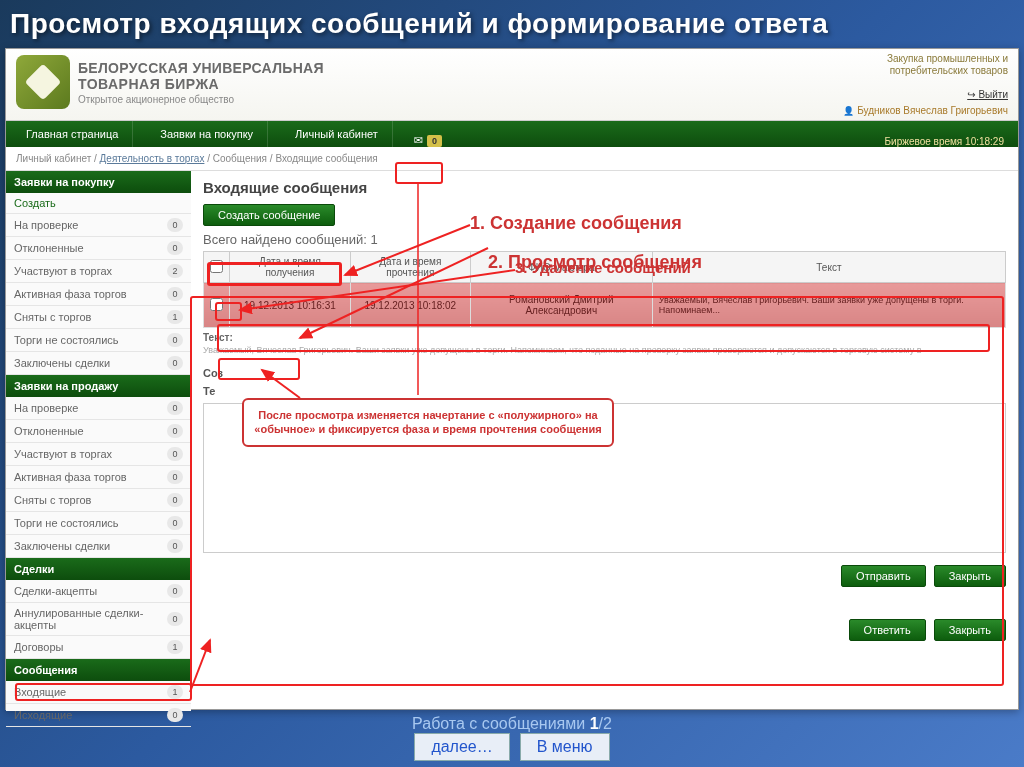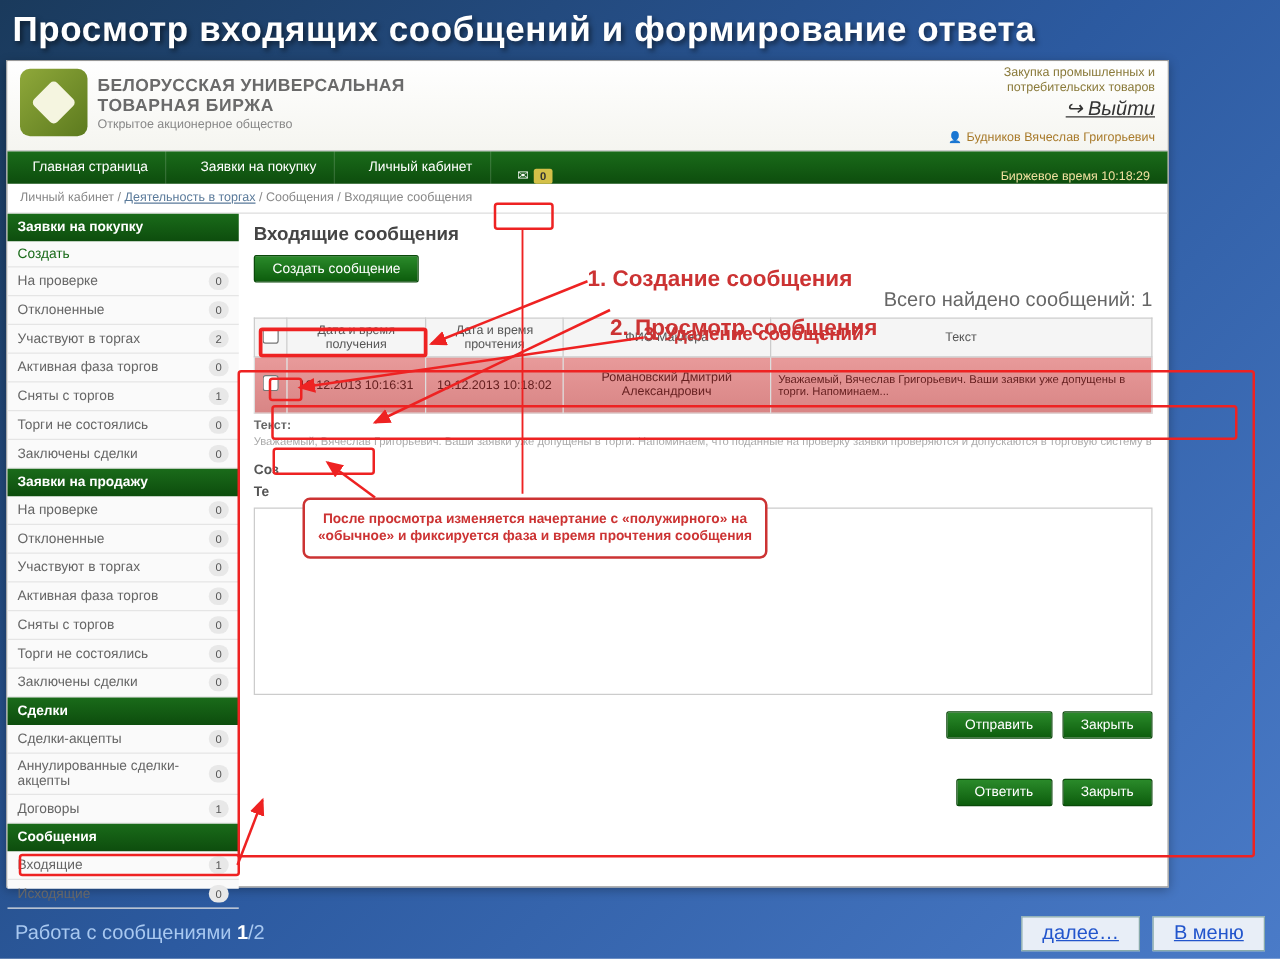--- a/index.html
+++ b/index.html
@@ -5,7 +5,7 @@
 * { margin:0; padding:0; box-sizing:border-box; font-family:Arial,sans-serif; }
 body { width:1024px; height:767px; position:relative; background:linear-gradient(135deg,#1a3a5c 0%,#2c5aa0 50%,#4a7bc8 100%); overflow:hidden; }
 .slide-title { position:absolute; top:8px; left:10px; right:10px; font-size:28px; color:#fff; text-shadow:2px 2px 4px rgba(0,0,0,0.5); font-weight:bold; letter-spacing:0.5px; }
-.app-window { position:absolute; top:48px; left:5px; width:930px; height:662px; background:#fff; border:1px solid #999; box-shadow:0 2px 8px rgba(0,0,0,0.3); }
+.app-window { position:absolute; top:48px; left:5px; width:1014px; height:662px; background:#fff; border:1px solid #999; box-shadow:0 2px 8px rgba(0,0,0,0.3); }
 .app-header { height:72px; background:linear-gradient(#fff,#f5f5f0); border-bottom:1px solid #ccc; position:relative; padding:6px 10px; }
 .logo-wrap { display:flex; align-items:center; gap:8px; }
 .logo-hex { width:54px; height:54px; background:linear-gradient(135deg,#8fa83a,#5c7a1e); border-radius:8px; position:relative; }

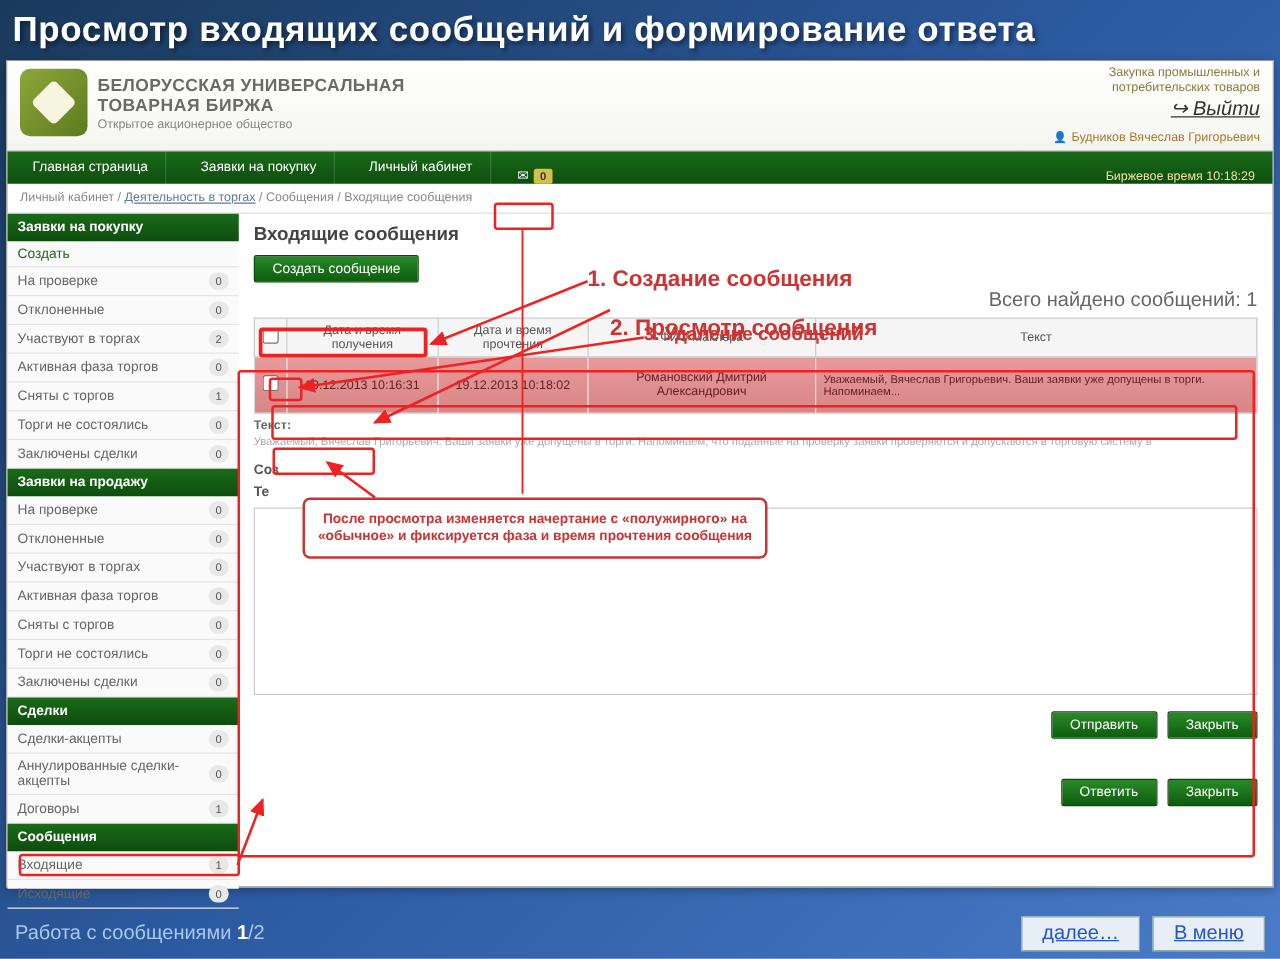--- a/index.html
+++ b/index.html
@@ -15,7 +15,7 @@
 .logo-text .l3 { font-size:10px; color:#888; margin-top:2px; }
 .header-right { position:absolute; right:10px; top:4px; text-align:right; font-size:10px; }
 .tagline { color:#8a7a3a; line-height:1.2; }
-.exit-link { display:block; margin-top:0; color:#333; text-decoration:underline; font-size:16px;font-style:italic; }
+.exit-link { display:block; margin-top:12px; color:#333; text-decoration:underline; font-size:10px; }
 .user-bar { position:absolute; right:10px; bottom:4px; font-size:10px; color:#a87a2a; }
 .user-bar::before { content:"👤"; font-size:9px; margin-right:3px; }
 .top-nav { height:26px; background:linear-gradient(#1a6b1a,#0d4d0d); display:flex; align-items:flex-end; color:#fff; font-size:11px; padding:0 6px;gap:13px; }

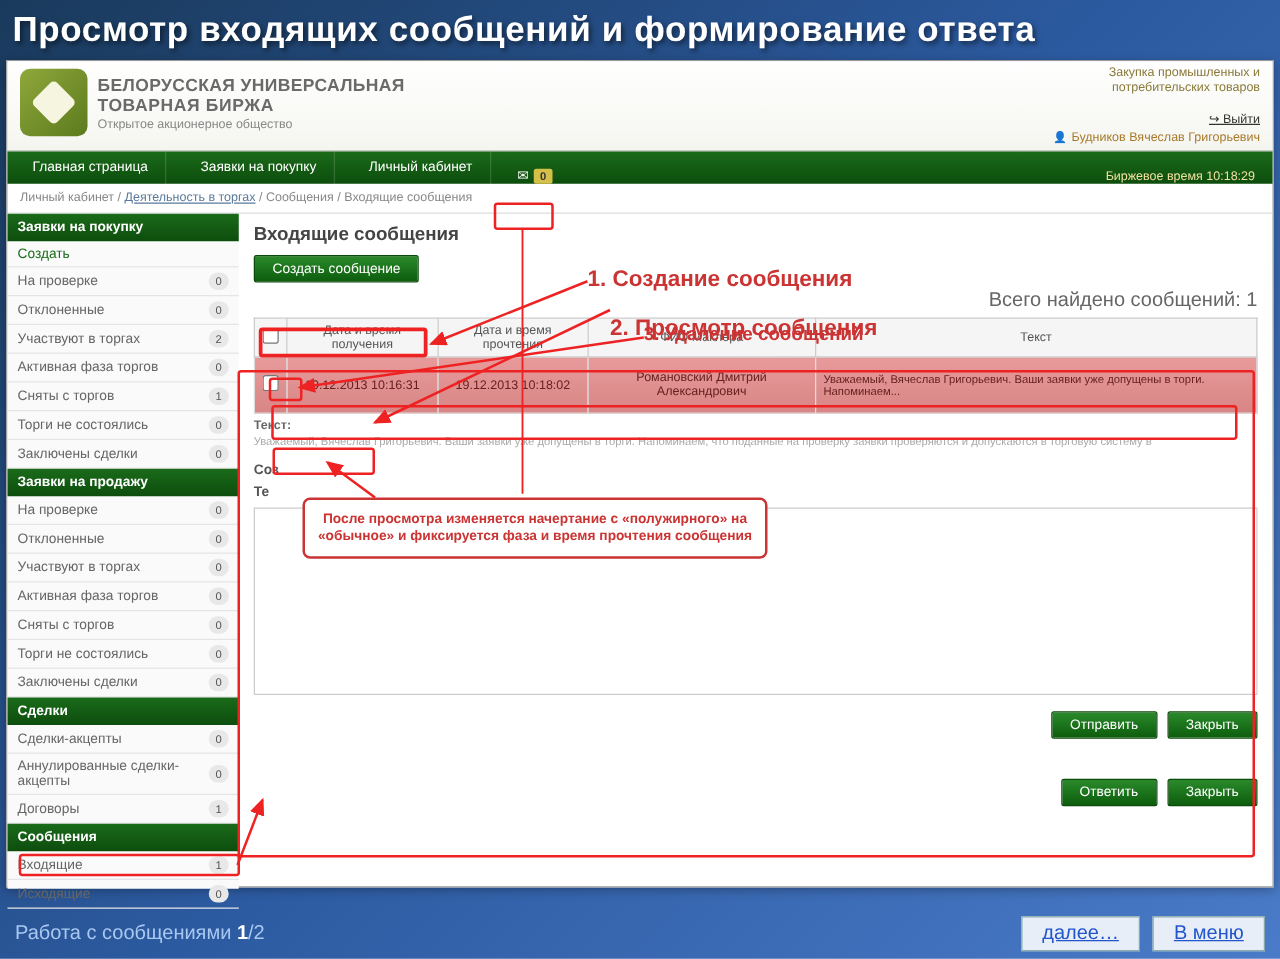--- a/index.html
+++ b/index.html
@@ -34,7 +34,7 @@
 .main { flex:1; padding:8px 12px; position:relative; overflow:hidden; }
 .page-title { font-size:15px; font-weight:bold; color:#444; margin-bottom:8px; }
 .btn { background:linear-gradient(#2a8a2a,#0d5d0d); color:#fff; border:1px solid #0a4a0a; padding:4px 14px; font-size:11px; border-radius:2px; cursor:pointer; }
-.count-text { font-size:16px; color:#666; margin:6px 0 4px;text-align:right; }
+.count-text { font-size:13px; color:#666; margin:6px 0 4px; }
 .tbl { width:100%; border-collapse:collapse; font-size:10px; }
 .tbl th { background:#f5f5f5; border:1px solid #ccc; padding:4px 6px; color:#555; font-weight:normal; text-align:center; }
 .tbl td { border:1px solid #ddd; padding:11px 6px; color:#666; text-align:center;margin-top:24px; }

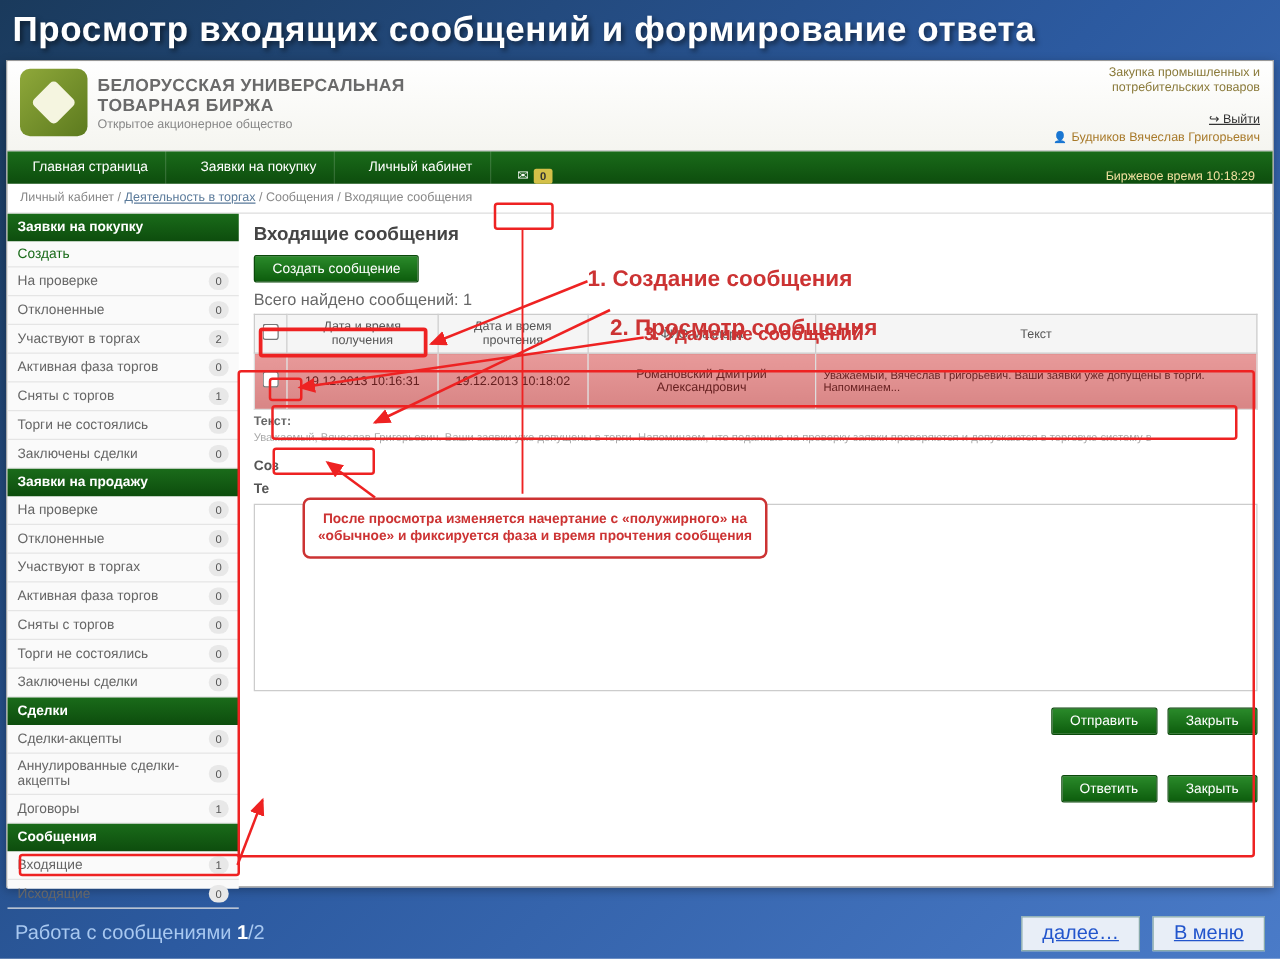--- a/index.html
+++ b/index.html
@@ -63,7 +63,7 @@
 .rb6 { top:683px; left:15px; width:177px; height:18px; }
 .rb-inner { top:358px; left:218px; width:82px; height:22px; }
 
-.footer { position:absolute; bottom:6px; left:12px; right:12px; display:flex; justify-content:space-between; align-items:center; color:#c6d8f0; font-size:16px; }
+.footer { position:absolute; bottom:6px; left:12px; right:12px; display:flex; justify-content:space-between; align-items:center; color:#c6d8f0; font-size:16px;flex-direction:column; }
 .footer .step { color:#a8c8f0; }
 .footer .step .cur { color:#fff; font-weight:bold; }
 .footer-btns { display:flex; gap:10px; }

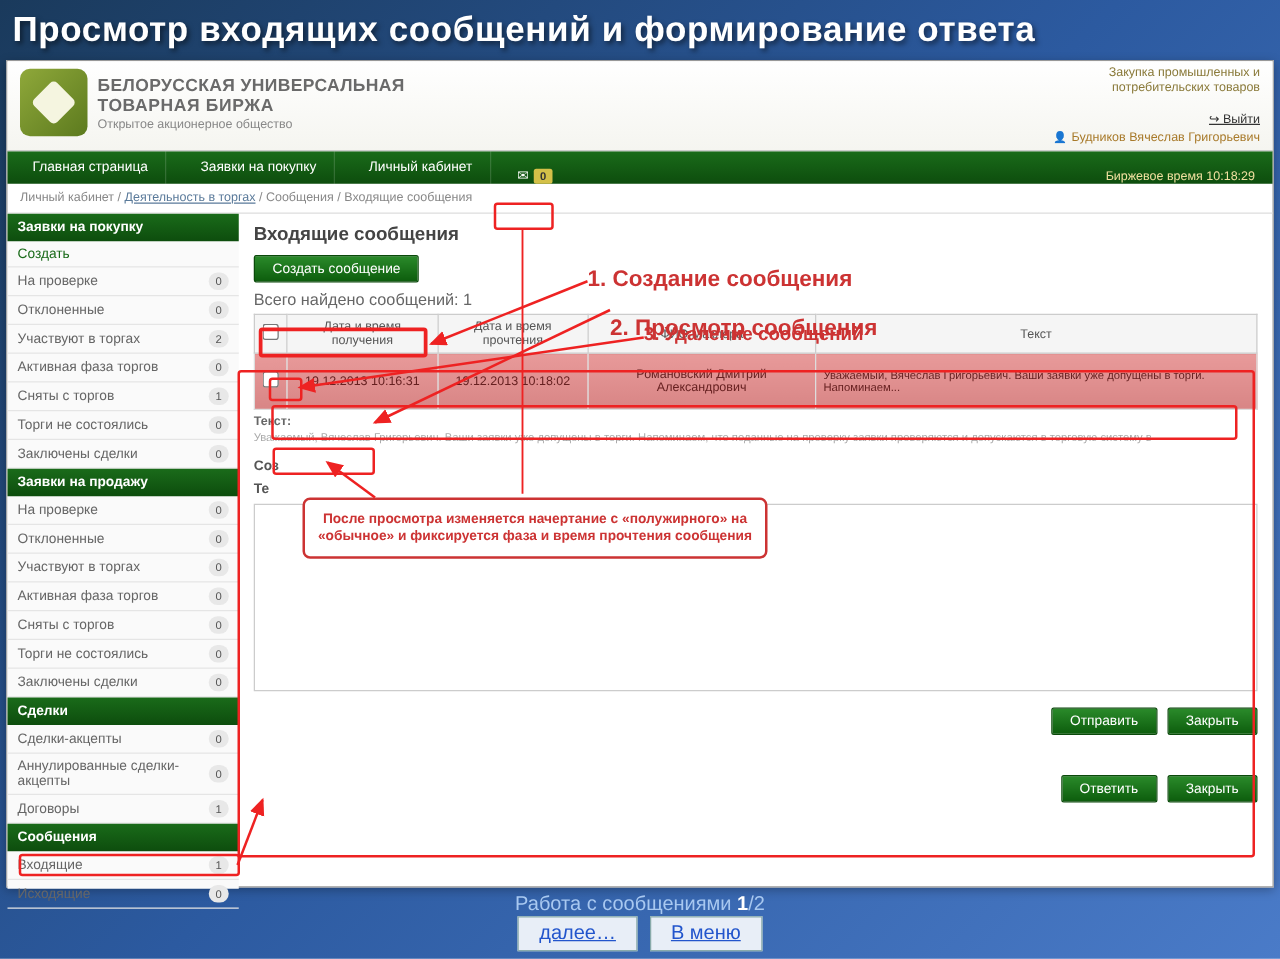--- a/index.html
+++ b/index.html
@@ -67,7 +67,7 @@
 .footer .step { color:#a8c8f0; }
 .footer .step .cur { color:#fff; font-weight:bold; }
 .footer-btns { display:flex; gap:10px; }
-.footer-btn { background:#e8eef7; border:1px solid #8aa; color:#2255cc; padding:4px 16px; font-size:16px; cursor:pointer; text-decoration:underline; }
+.footer-btn { background:#e8eef7; border:1px solid #8aa; color:#2255cc; padding:4px 16px; font-size:16px; cursor:pointer; }
 
 svg.anno-arrows { position:absolute; top:0; left:0; width:1024px; height:767px; pointer-events:none; }
 </style>

